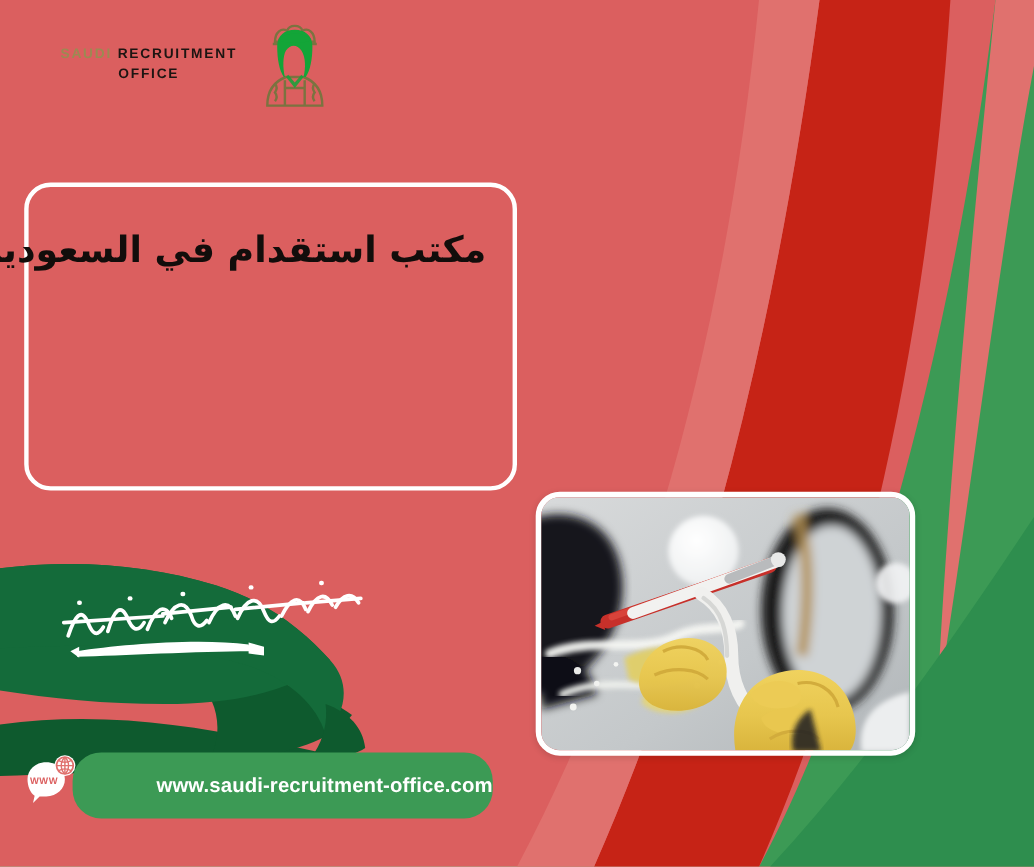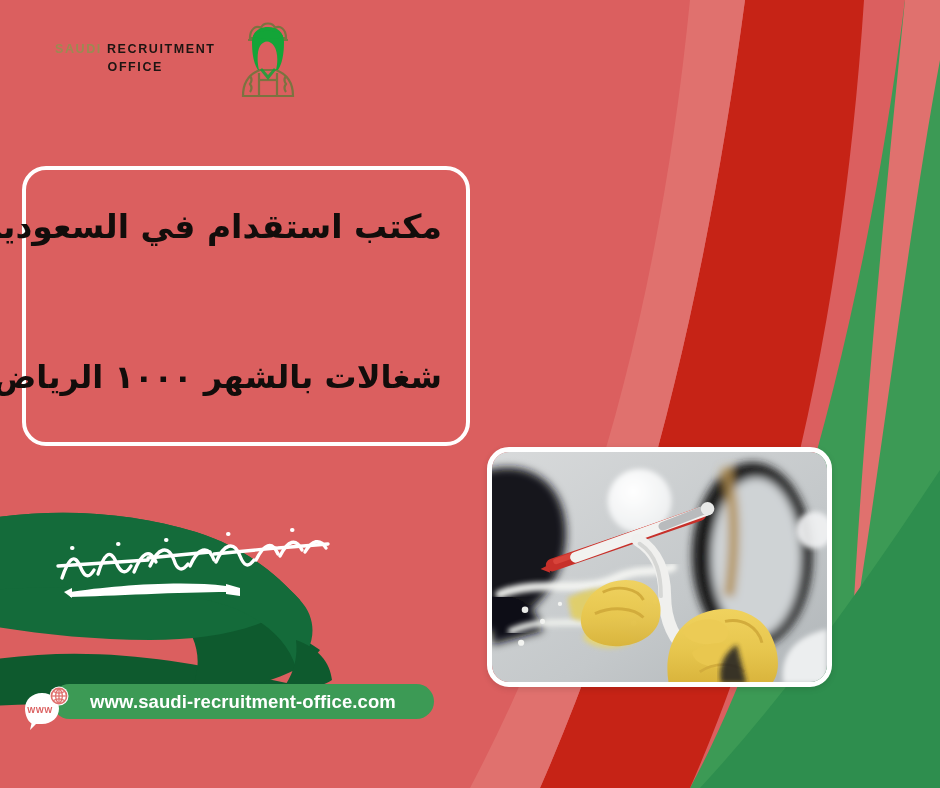--- a/index.html
+++ b/index.html
@@ -261,7 +261,6 @@
 
   <div class="headline-card">
     <div class="headline-line first">مكتب استقدام في السعودية</div>
-    <div class="headline-line second">شغالات بالشهر ١٠٠٠ الرياض</div>
   </div>
 
   <div class="photo-card">

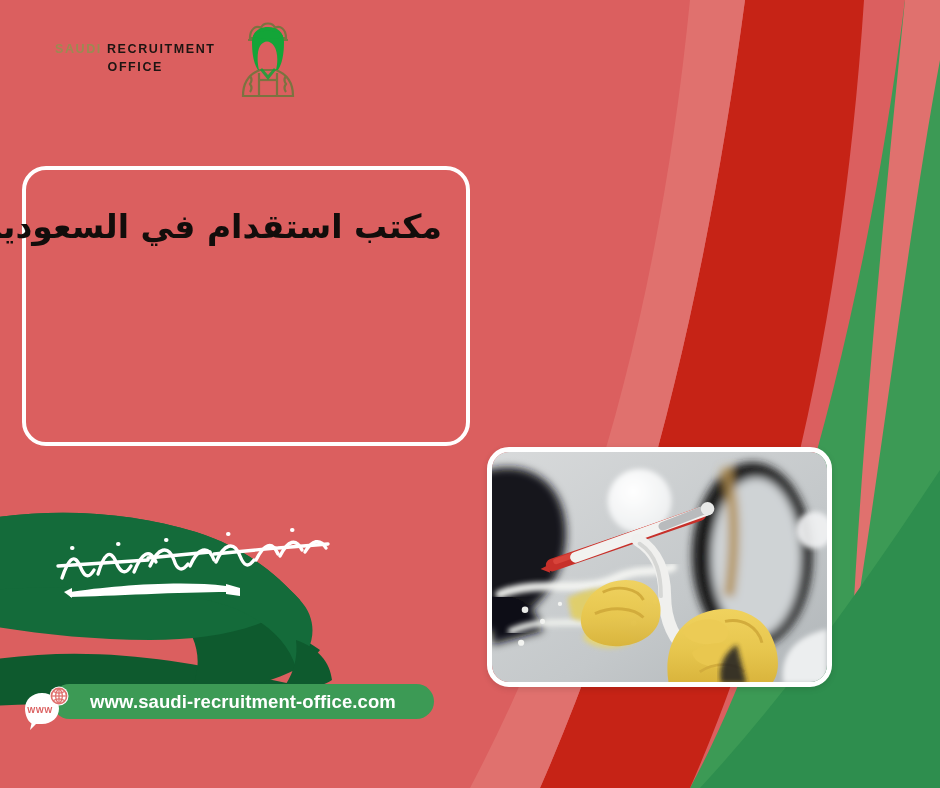--- a/index.html
+++ b/index.html
@@ -92,15 +92,15 @@
   
   .url-bar {
     position: absolute;
-    left: 52px;
+    left: 66px;
     top: 684px;
     width: 382px;
-    height: 35px;
+    height: 60px;
     background: #3C9A55;
     border-radius: 26px;
     display: flex;
     align-items: center;
-    justify-content: center;
+    justify-content: flex-end;
     z-index: 8;
   }
   .url-text {

